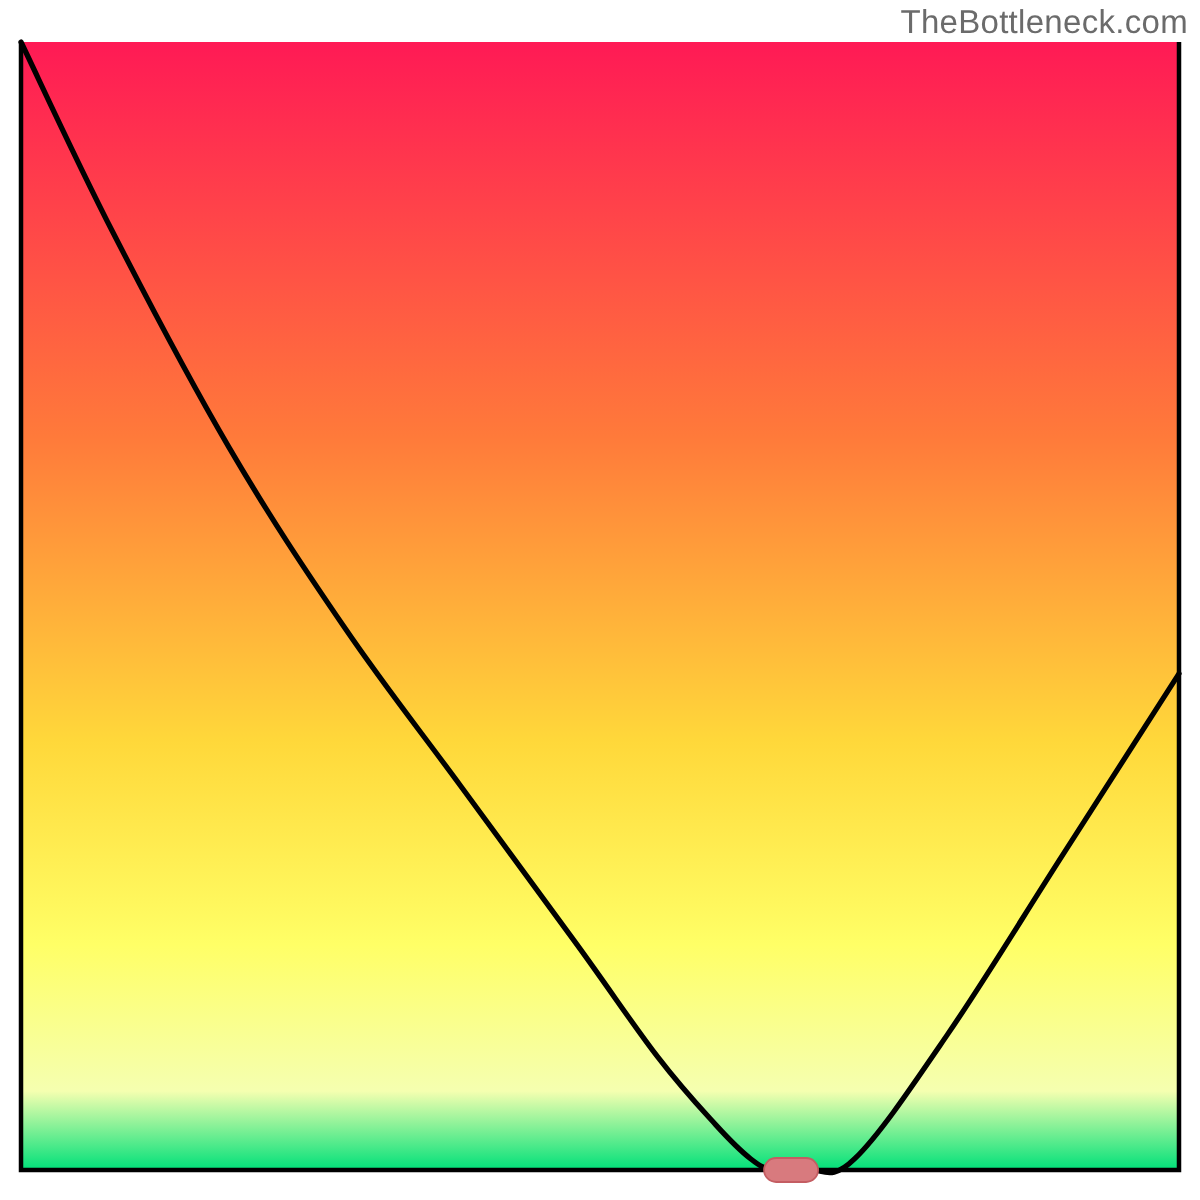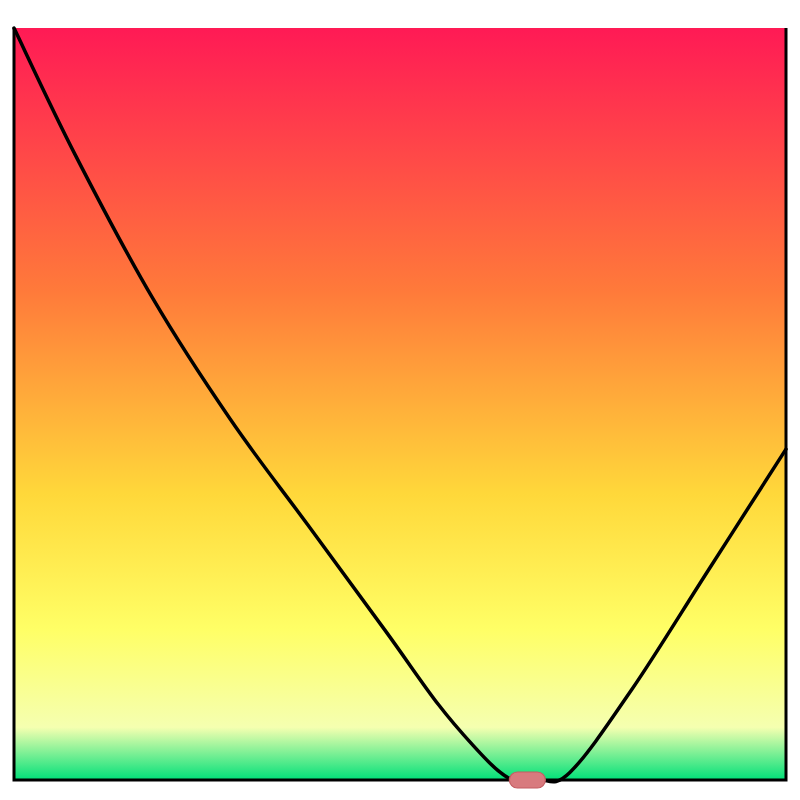--- a/index.html
+++ b/index.html
@@ -59,6 +59,7 @@
     <rect id="marker-shape" rx="8" ry="8" stroke-width="1.2" fill="#d87a7e" x="509.38" y="772" width="36" height="16" stroke="#c45d62"></rect>
   </svg>
 
+  <div class="watermark">TheBottleneck.com</div>
 </div>
 
 </body></html>

